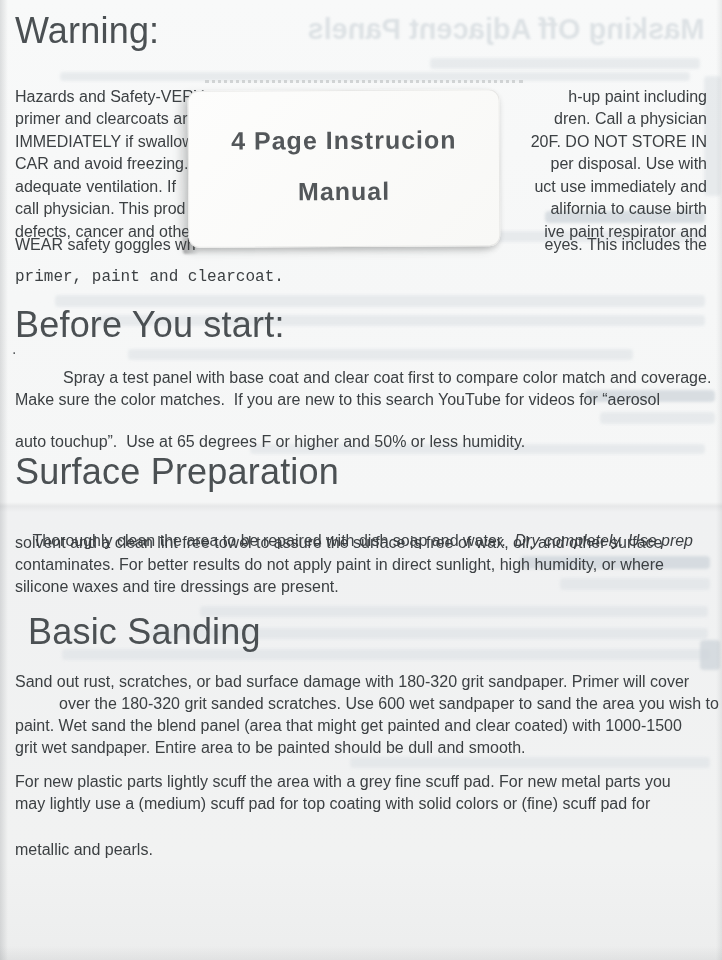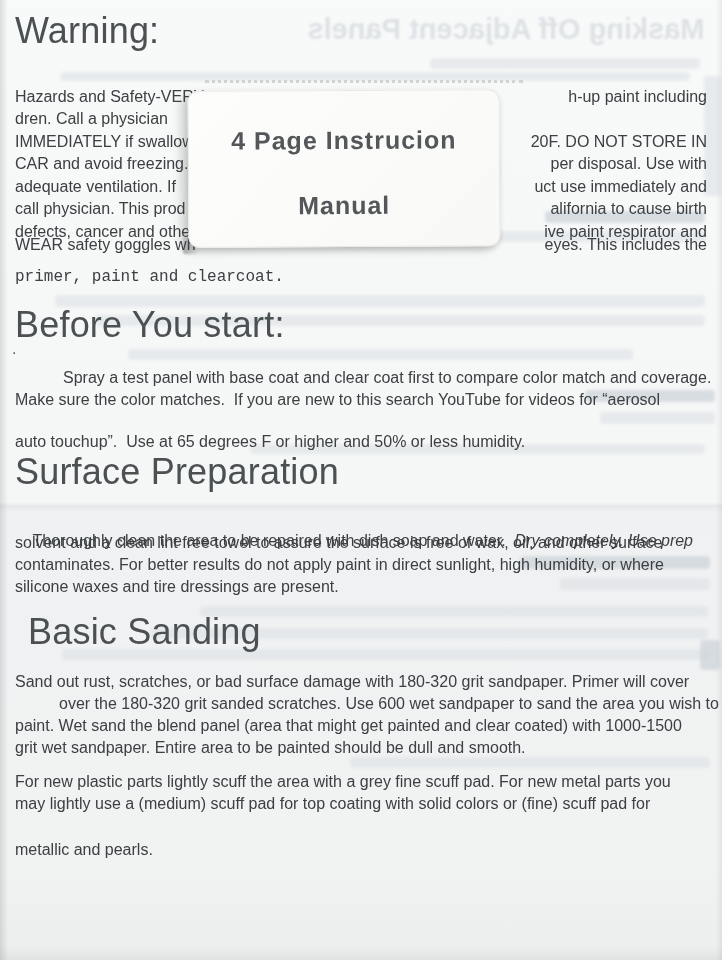--- a/index.html
+++ b/index.html
@@ -97,6 +97,7 @@
     <span>h-up paint including</span>
   </div>
   <div class="wline" style="top:110px;">
+    <span>primer and clearcoats ar</span>
     <span>dren. Call a physician</span>
   </div>
   <div class="wline" style="top:133px;">

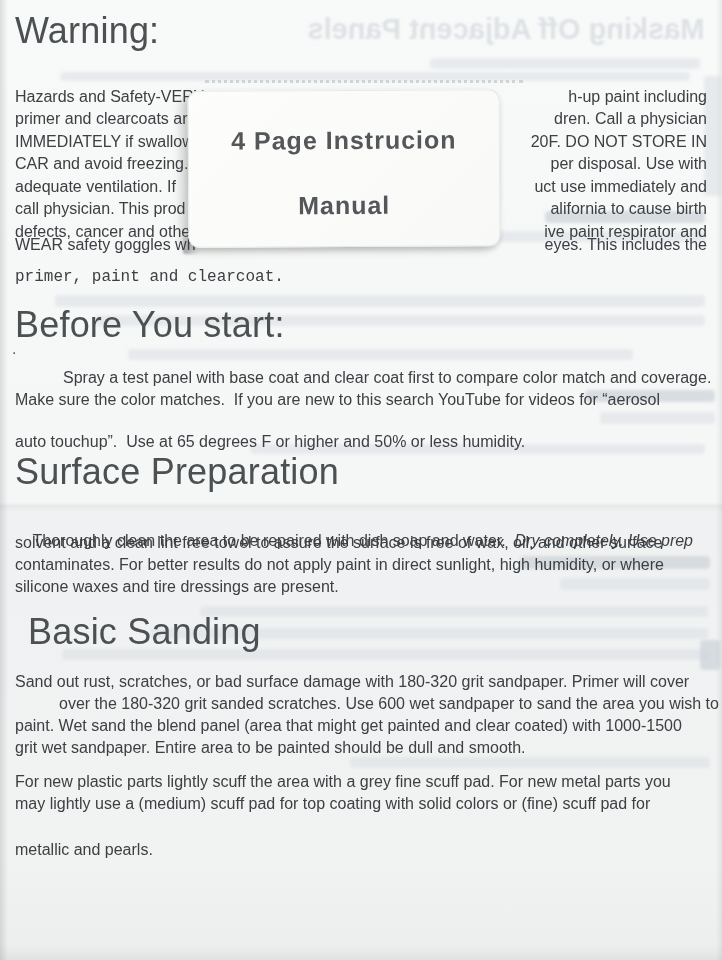--- a/index.html
+++ b/index.html
@@ -57,7 +57,7 @@
     transform:rotate(-.3deg);
   }
   .sticker .l1{font-size:25px;font-weight:700;letter-spacing:1px;color:#53575a;}
-  .sticker .l2{font-size:25px;font-weight:700;letter-spacing:1px;color:#53575a;margin-top:36px;}
+  .sticker .l2{font-size:25px;font-weight:700;letter-spacing:1px;color:#53575a;margin-top:22px;}
   .sticker-curl{
     position:absolute;left:183px;top:232px;width:16px;height:22px;
     background:radial-gradient(ellipse at left bottom,rgba(60,62,64,.45),rgba(60,62,64,0) 70%);

